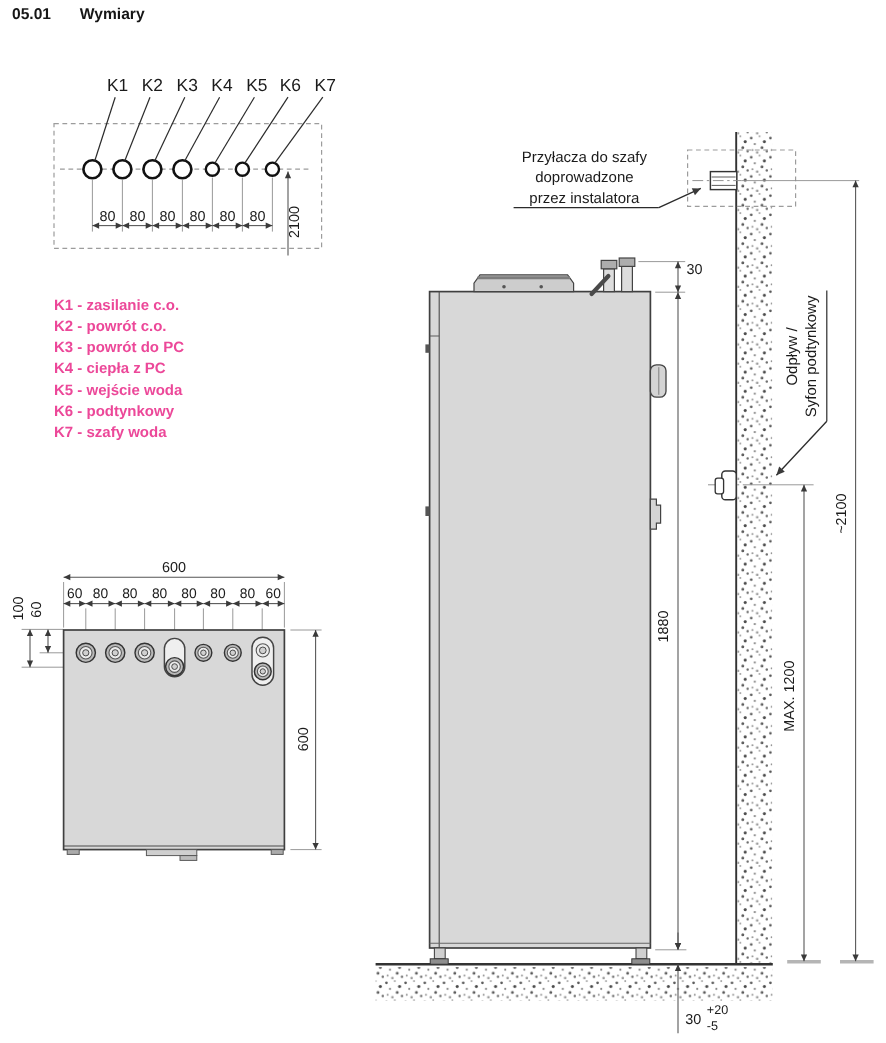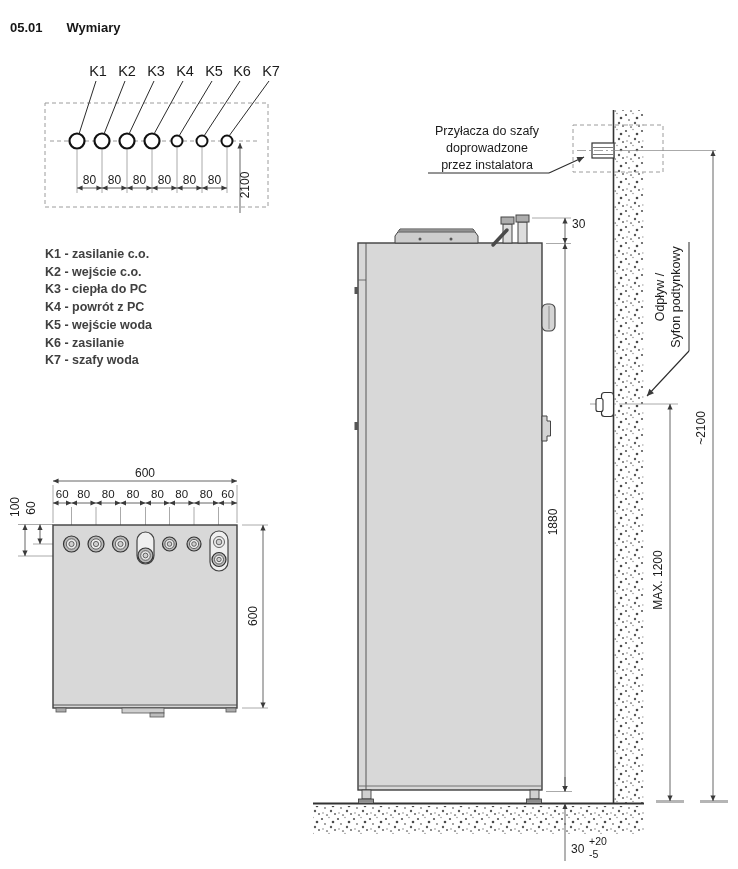--- a/index.html
+++ b/index.html
@@ -6,7 +6,7 @@
   .canvas{position:relative;width:738px;height:869px;background:#fff;overflow:hidden;
           font-family:"Liberation Sans",sans-serif;color:#1b1b1b;}
   .abs{position:absolute;}
-  .header{position:absolute;left:10px;top:20px;display:flex;gap:24px;
+  .header{position:absolute;left:10px;top:4px;display:flex;gap:24px;
           font-size:13px;font-weight:700;color:#161616;}
   .legend{position:absolute;left:45px;top:246px;font-size:12.5px;font-weight:600;
           color:#404040;}

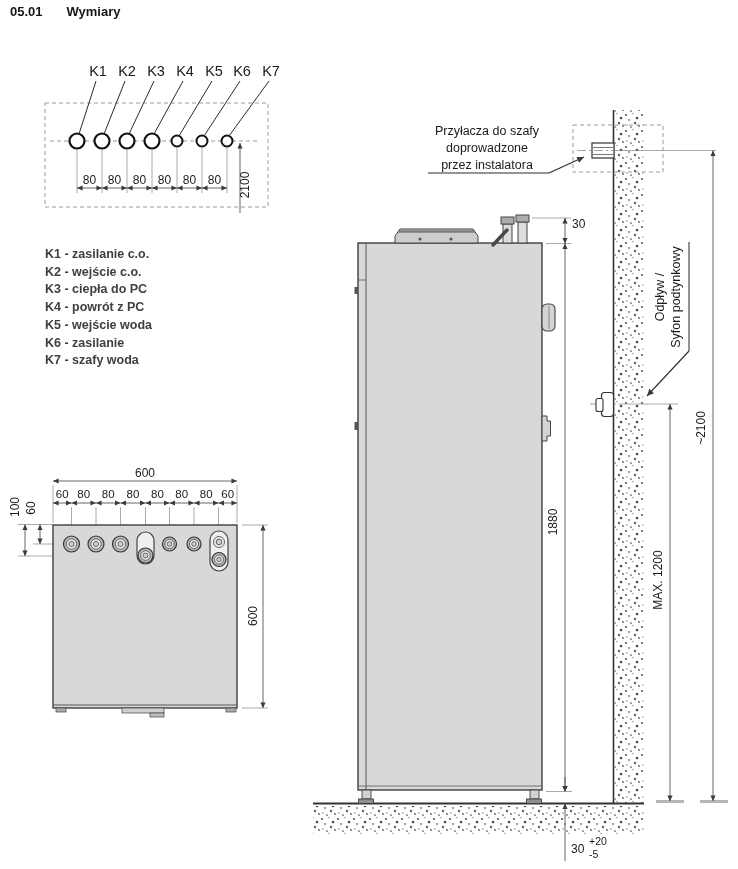--- a/index.html
+++ b/index.html
@@ -9,7 +9,7 @@
   .header{position:absolute;left:10px;top:4px;display:flex;gap:24px;
           font-size:13px;font-weight:700;color:#161616;}
   .legend{position:absolute;left:45px;top:246px;font-size:12.5px;font-weight:600;
-          color:#404040;}
+          color:#ec4899;}
   .legend .li{line-height:17.7px;white-space:nowrap;}
   
   svg{overflow:visible;}

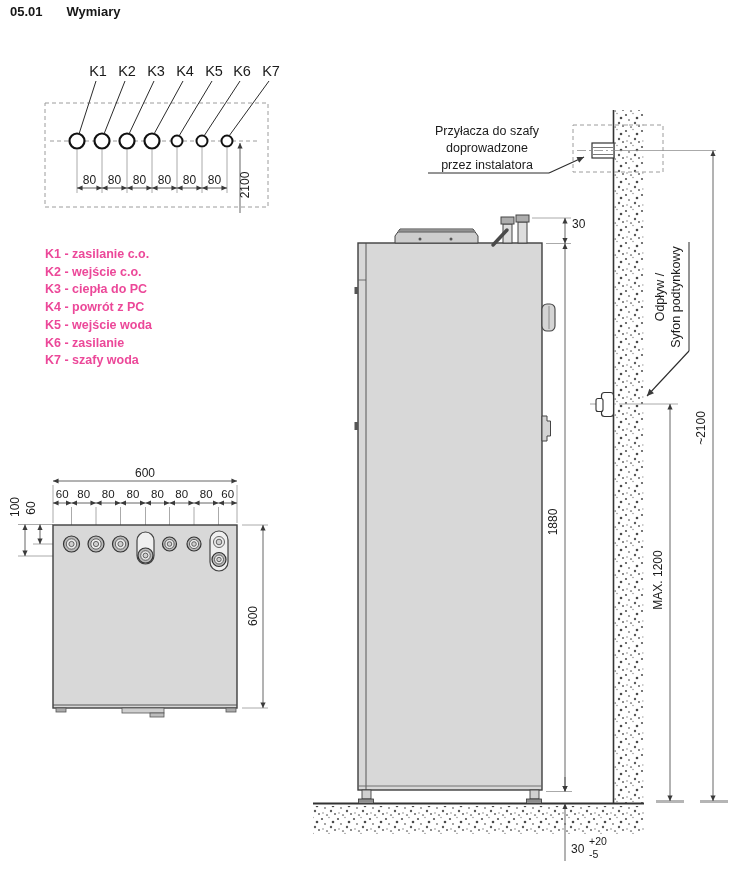--- a/index.html
+++ b/index.html
@@ -133,7 +133,7 @@
 
   <div class="legend">
     <div class="li">K1 - zasilanie c.o.</div>
-    <div class="li">K2 - wejście c.o.</div>
+    <div class="li">K2 - powrót c.o.</div>
     <div class="li">K3 - ciepła do PC</div>
     <div class="li">K4 - powrót z PC</div>
     <div class="li">K5 - wejście woda</div>

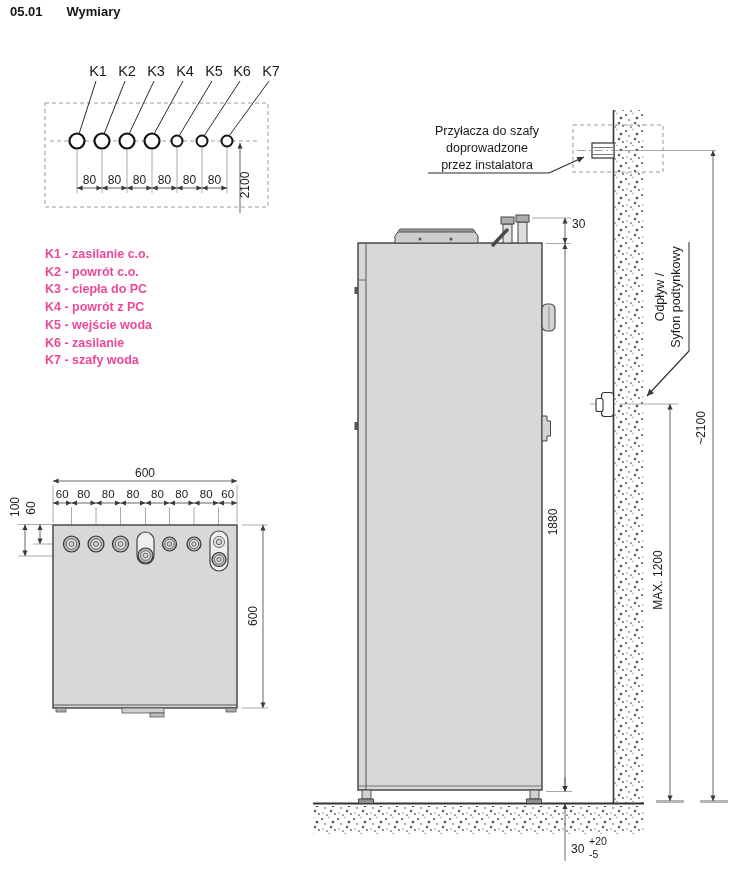--- a/index.html
+++ b/index.html
@@ -134,7 +134,7 @@
   <div class="legend">
     <div class="li">K1 - zasilanie c.o.</div>
     <div class="li">K2 - powrót c.o.</div>
-    <div class="li">K3 - ciepła do PC</div>
+    <div class="li">K3 - powrót do PC</div>
     <div class="li">K4 - powrót z PC</div>
     <div class="li">K5 - wejście woda</div>
     <div class="li">K6 - zasilanie</div>

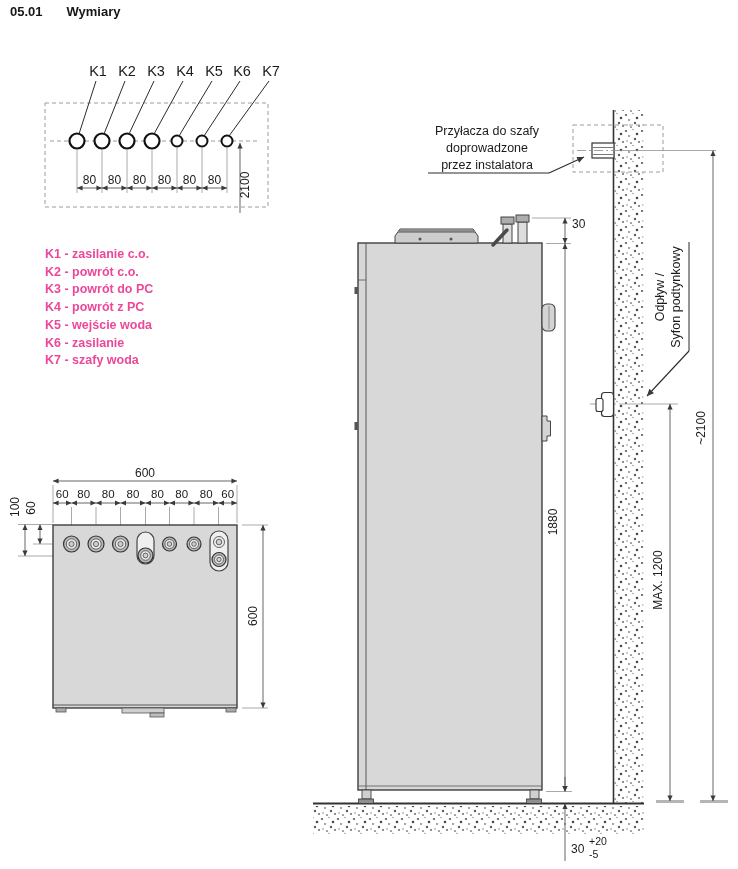--- a/index.html
+++ b/index.html
@@ -135,7 +135,7 @@
     <div class="li">K1 - zasilanie c.o.</div>
     <div class="li">K2 - powrót c.o.</div>
     <div class="li">K3 - powrót do PC</div>
-    <div class="li">K4 - powrót z PC</div>
+    <div class="li">K4 - ciepła z PC</div>
     <div class="li">K5 - wejście woda</div>
     <div class="li">K6 - zasilanie</div>
     <div class="li">K7 - szafy woda</div>

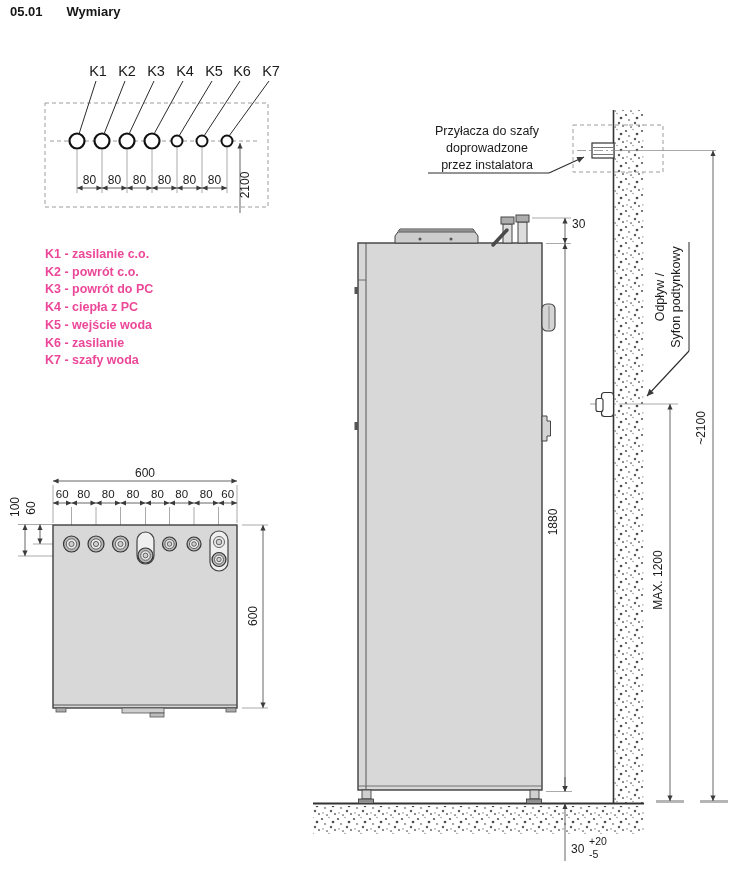--- a/index.html
+++ b/index.html
@@ -137,7 +137,7 @@
     <div class="li">K3 - powrót do PC</div>
     <div class="li">K4 - ciepła z PC</div>
     <div class="li">K5 - wejście woda</div>
-    <div class="li">K6 - zasilanie</div>
+    <div class="li">K6 - podtynkowy</div>
     <div class="li">K7 - szafy woda</div>
   </div>
 

